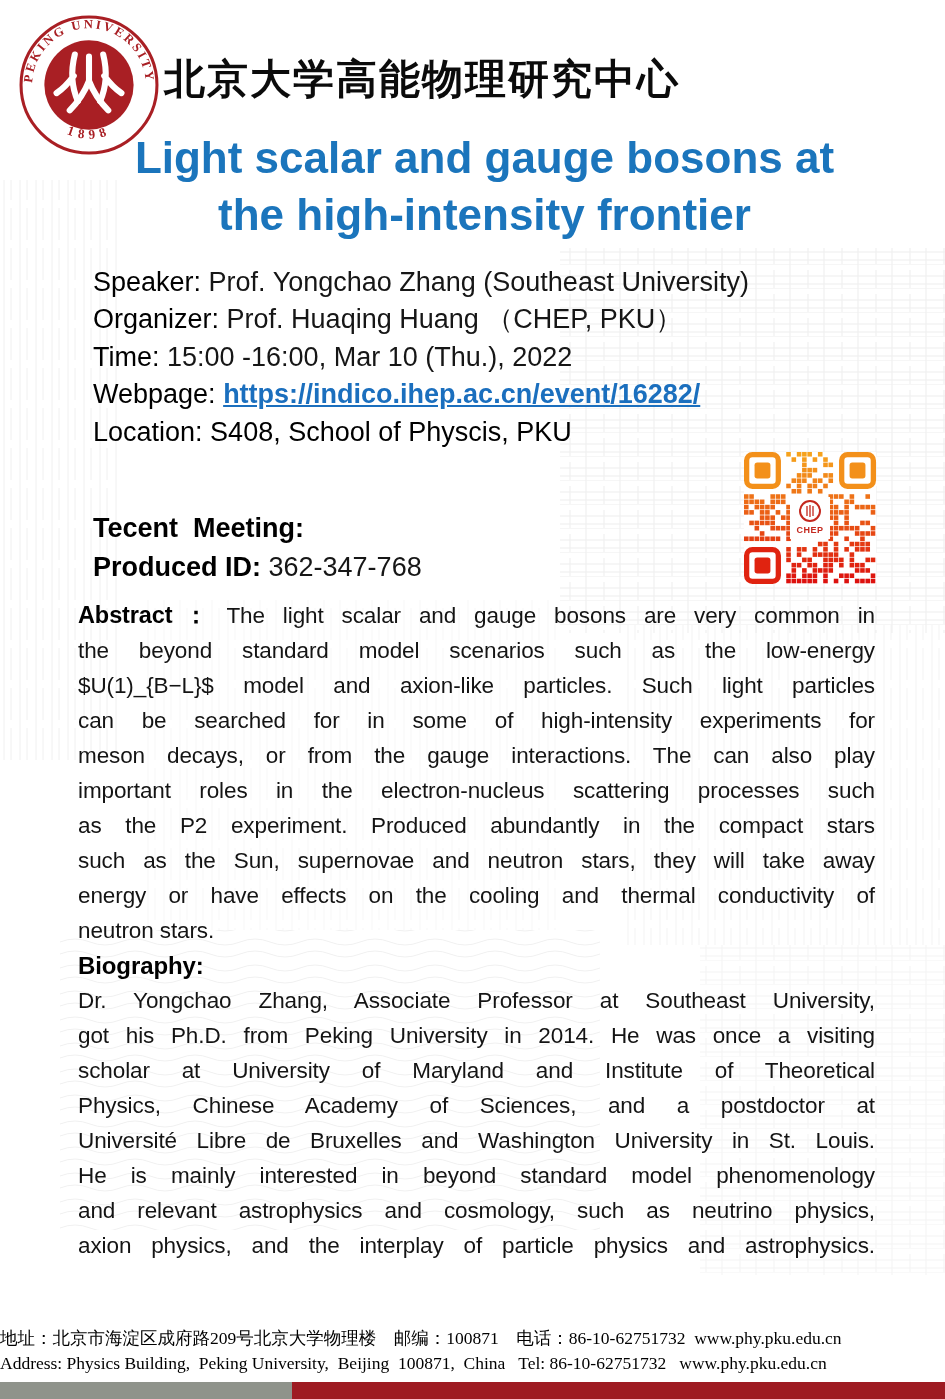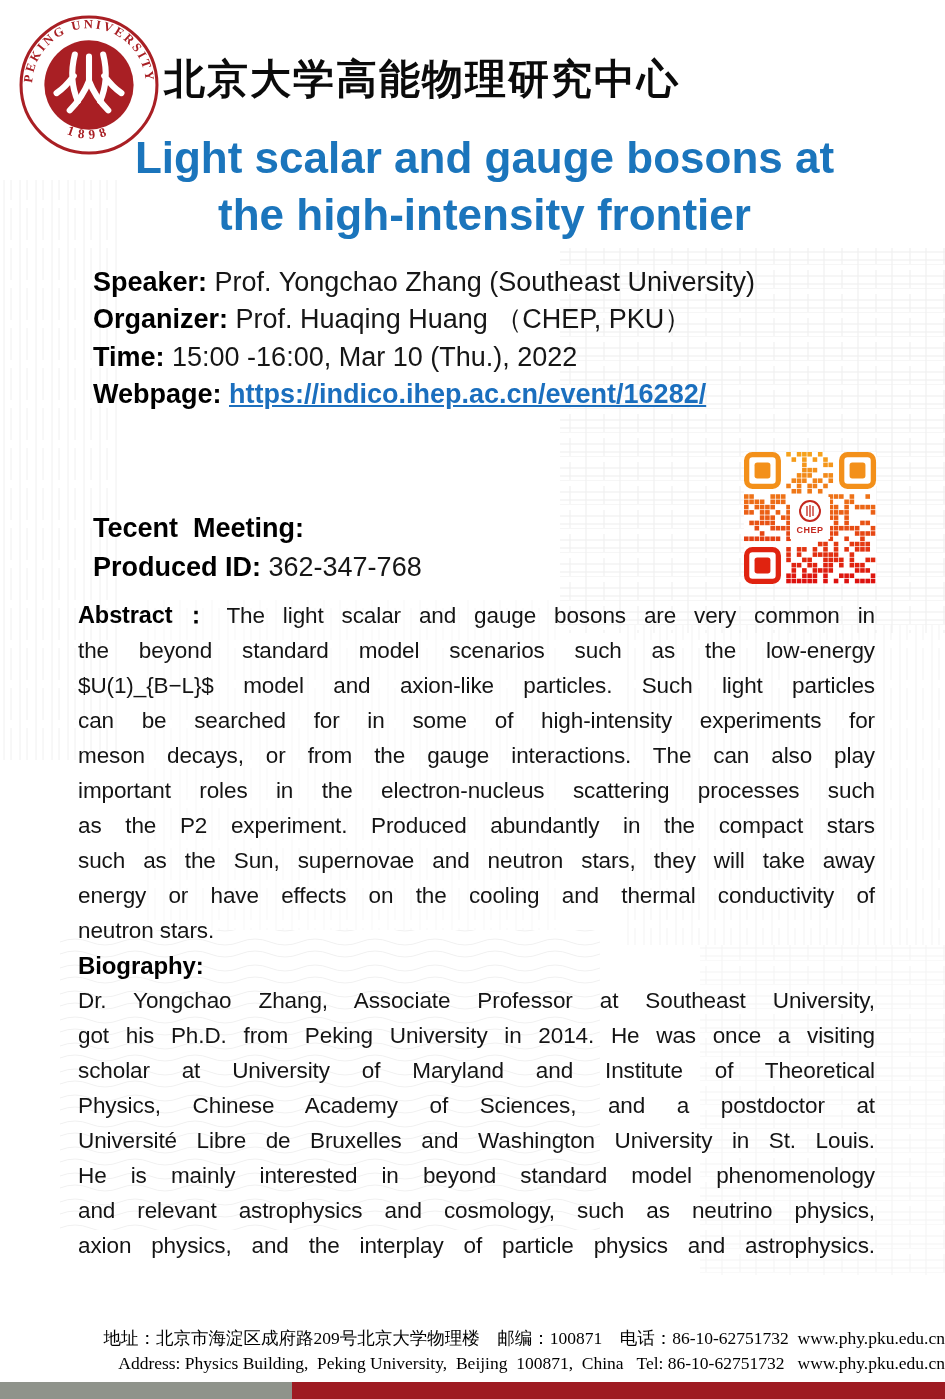--- a/index.html
+++ b/index.html
@@ -18,7 +18,7 @@
 
   
   .info{position:absolute;left:93px;top:264px;width:792px;font-size:27px;line-height:37.4px;color:#161616;}
-  .info b{font-weight:700;color:#000;}
+  .info b{font-weight:400;color:#000;}
   .info .lk{color:#1B6FBE;font-weight:700;text-decoration:underline;cursor:pointer;}
 
   

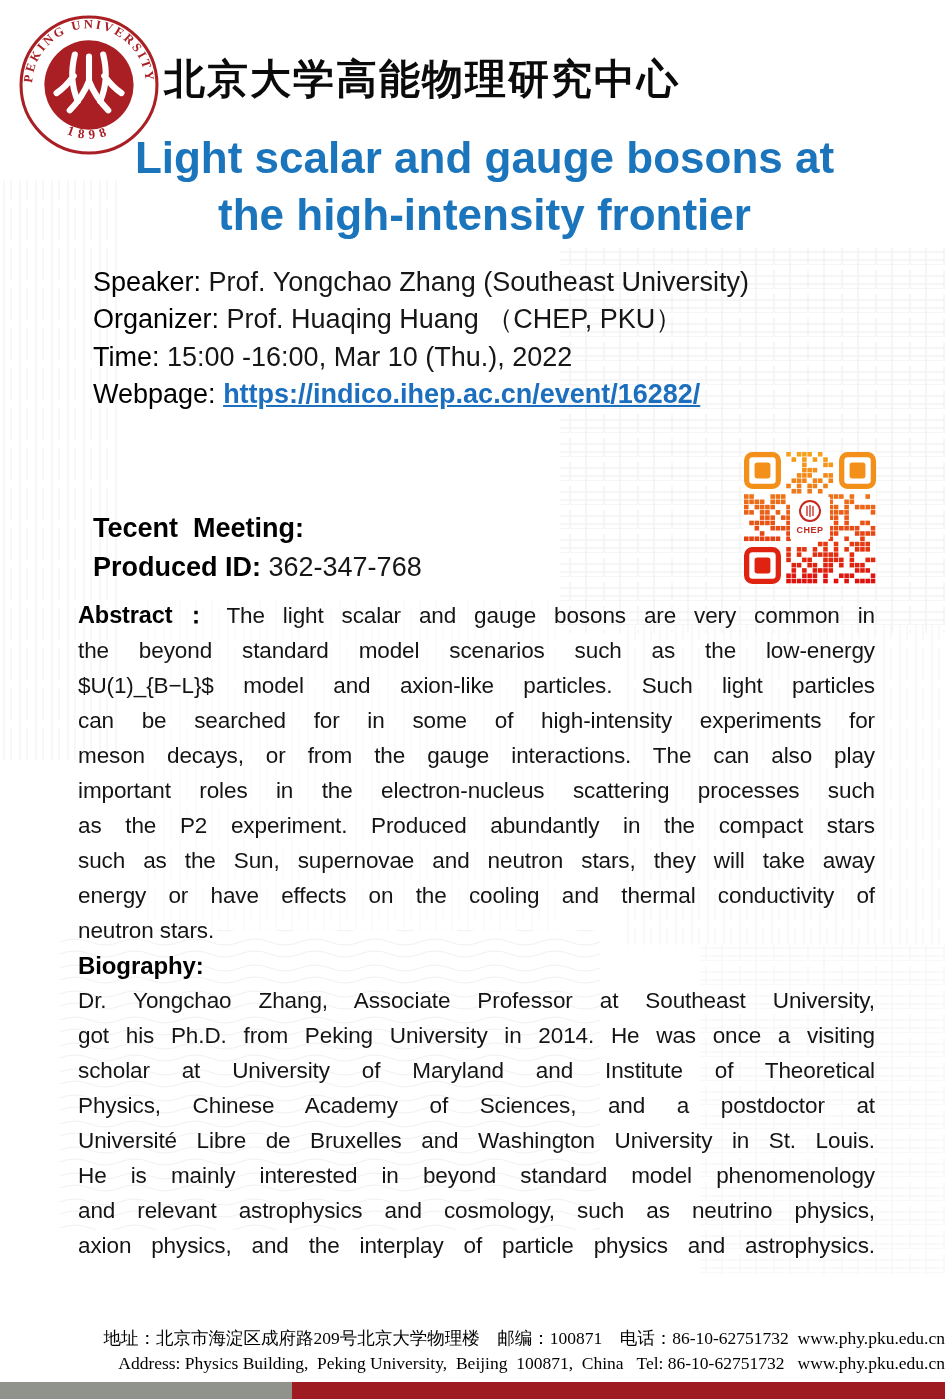--- a/index.html
+++ b/index.html
@@ -103,6 +103,7 @@
     <div><b>Organizer:</b> <span>Prof. Huaqing Huang （CHEP, PKU）</span></div>
     <div><b>Time:</b> <span>15:00 -16:00, Mar 10 (Thu.), 2022</span></div>
     <div><b>Webpage:</b> <a class="lk">https://indico.ihep.ac.cn/event/16282/</a></div>
+    <div><b>Location:</b> <b>S408, School of Physcis, PKU</b></div>
   </div>
 
   <div class="meeting">

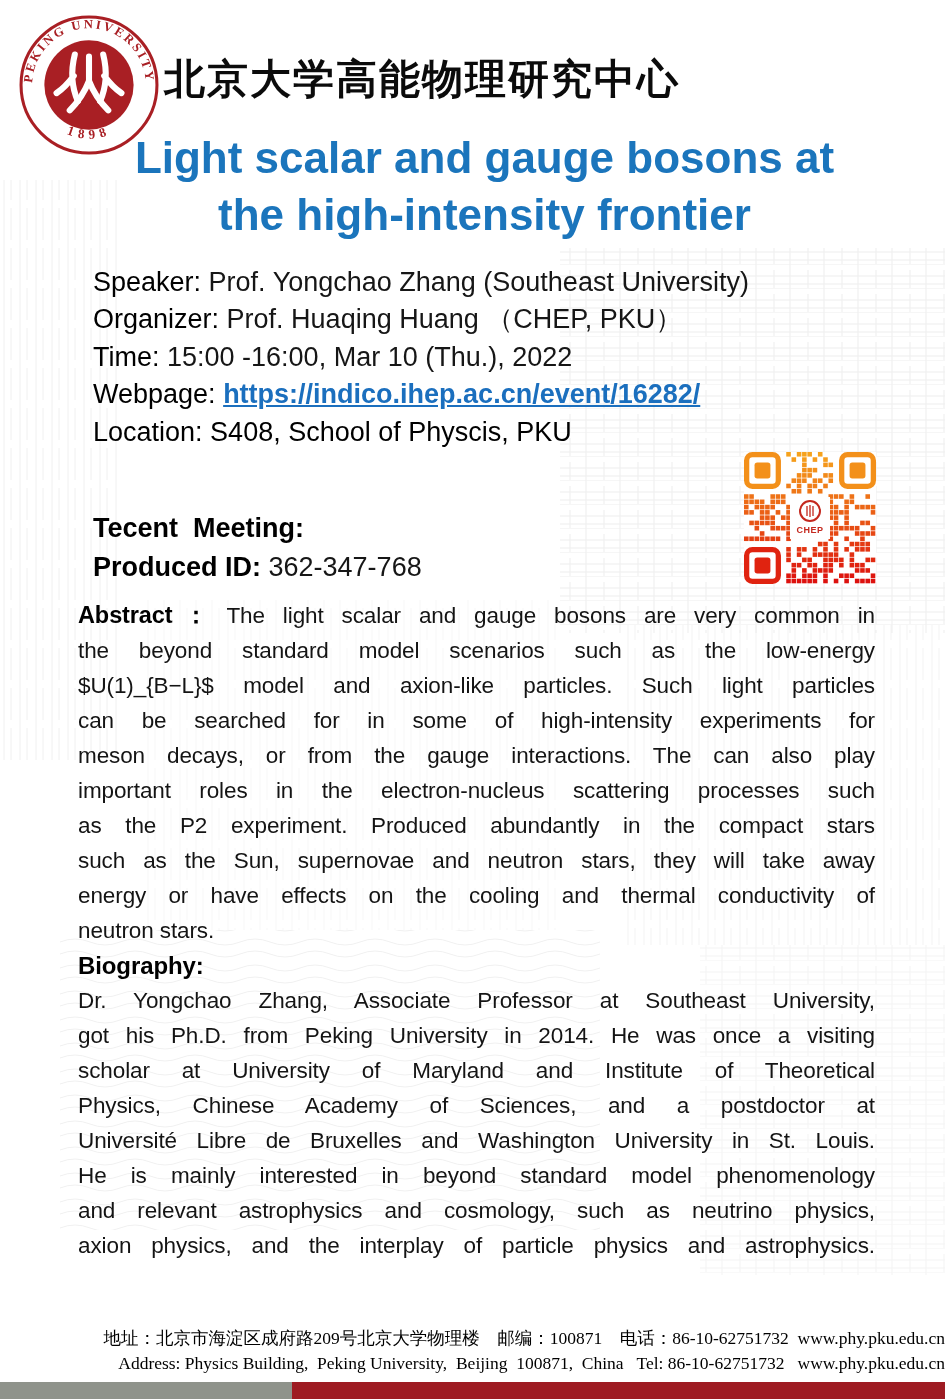--- a/index.html
+++ b/index.html
@@ -38,7 +38,7 @@
   .bio-label{font-weight:700;font-size:24px;color:#000;}
 
   
-  .footer{position:absolute;left:0;top:1326px;width:945px;text-align:right;
+  .footer{position:absolute;left:0;top:1326px;width:945px;text-align:left;
           font-family:"Liberation Serif",serif;font-size:17.5px;line-height:25px;color:#000;}
   .footer div{white-space:pre-wrap;}
 

